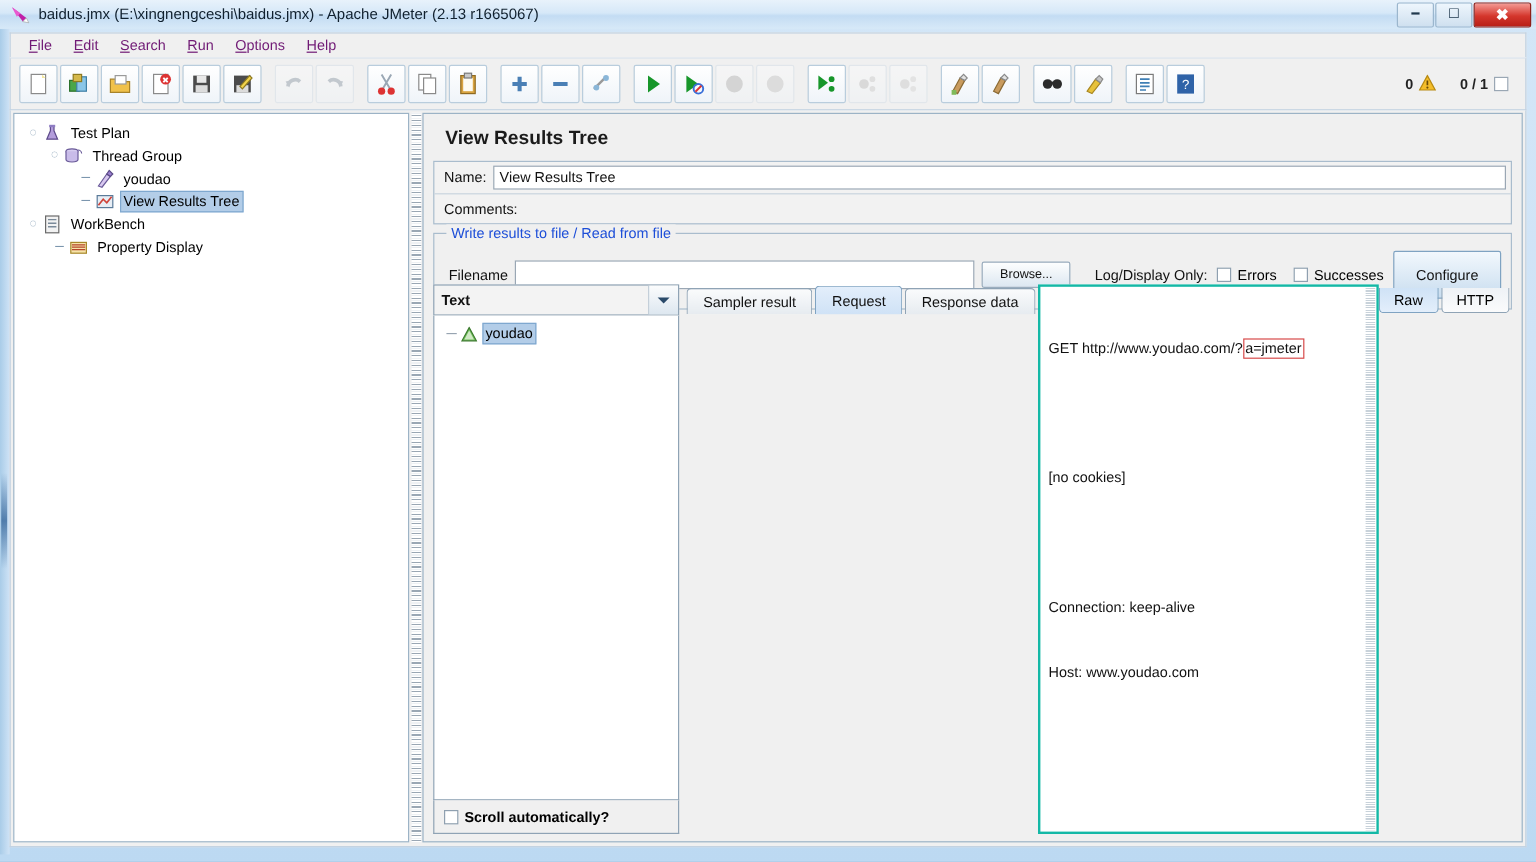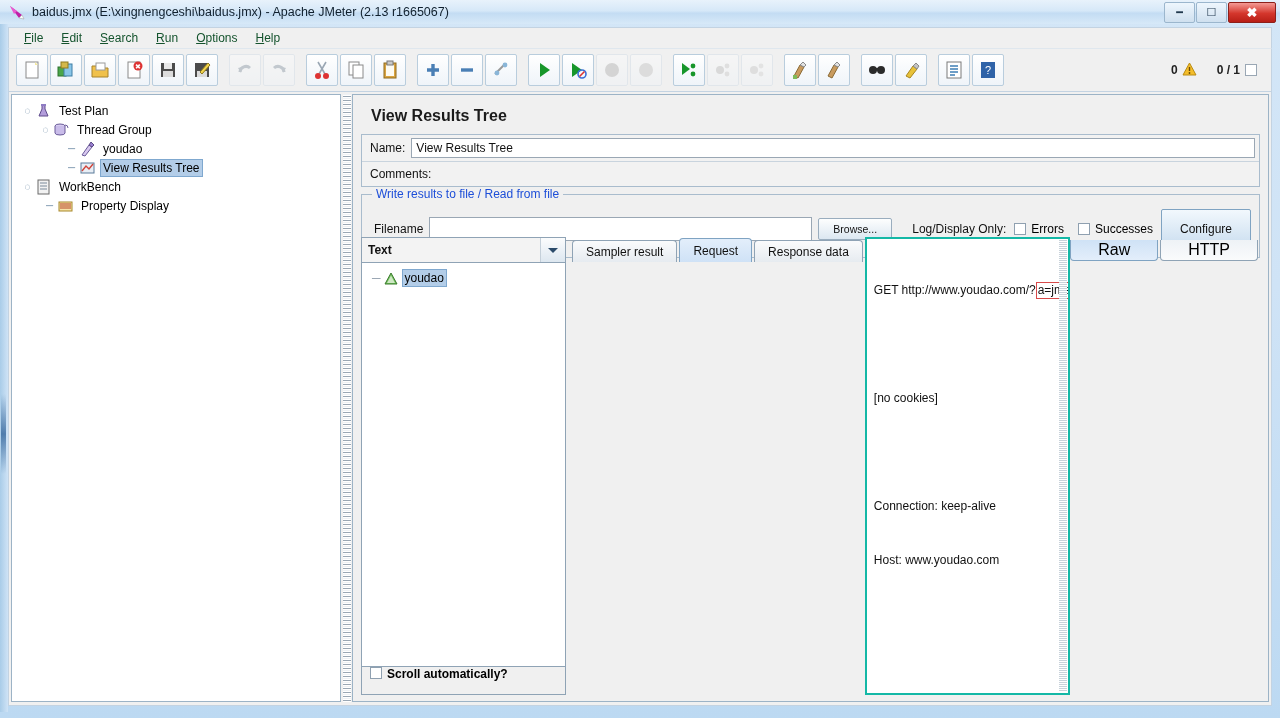--- a/index.html
+++ b/index.html
@@ -46,7 +46,7 @@
     display:flex;align-items:center;padding-left:6px;box-sizing:border-box;
   }
   .menu-item{
-    padding:2px 9px;font-size:12px;color:#14532d;cursor:default;
+    padding:2px 9px;font-size:12px;color:#701a75;cursor:default;
   }
   .menu-item u{text-decoration:underline;}
   

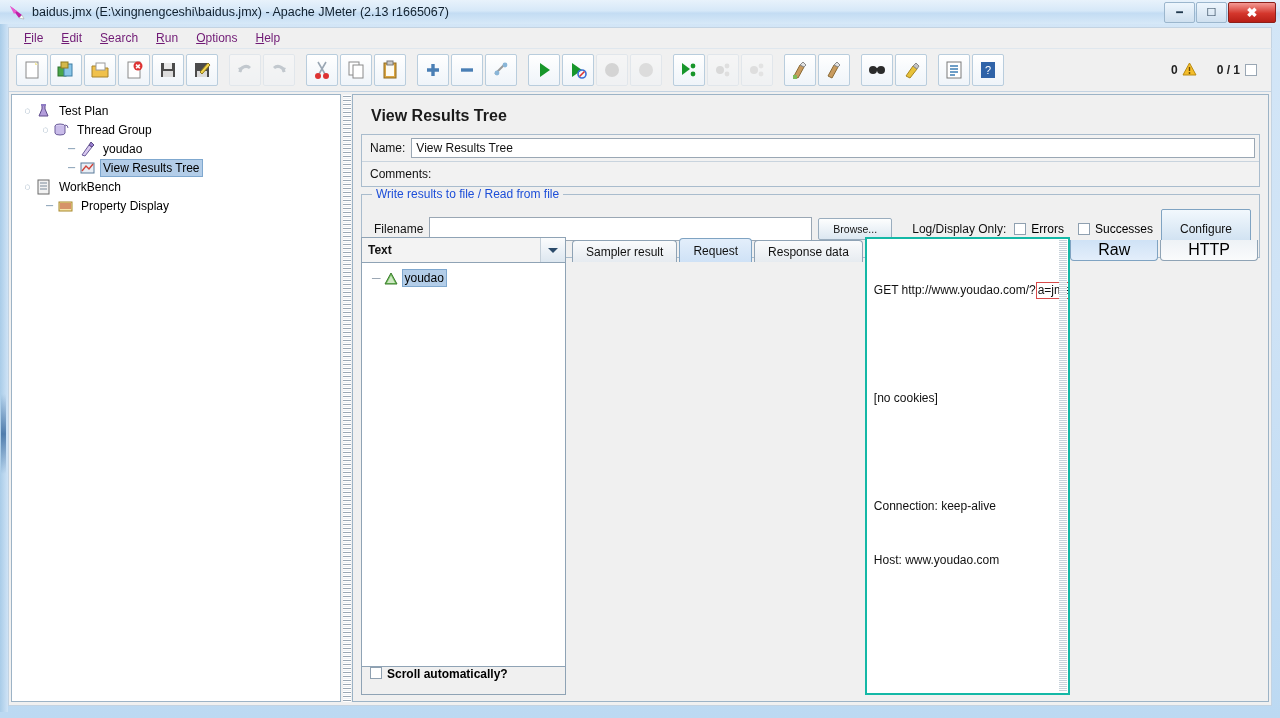--- a/index.html
+++ b/index.html
@@ -198,10 +198,10 @@
   }
   .bottom-tabs{display:flex;align-items:flex-start;height:24px;margin-top:3px;}
   .btab{
-    height:21px;padding:0 27px;margin-right:2px;
+    height:21px;padding:0 12px;margin-right:2px;
     border:1px solid #8fa3b5;border-top:none;border-radius:0 0 4px 4px;
     background:linear-gradient(to bottom,#eef2f6,#fafbfc);
-    display:flex;align-items:center;font-size:16px;box-sizing:border-box;
+    display:flex;align-items:center;font-size:12px;box-sizing:border-box;
   }
   .btab.active{
     background:linear-gradient(to bottom,#cfe2f6,#e3eefb);border-color:#7fa3c2;

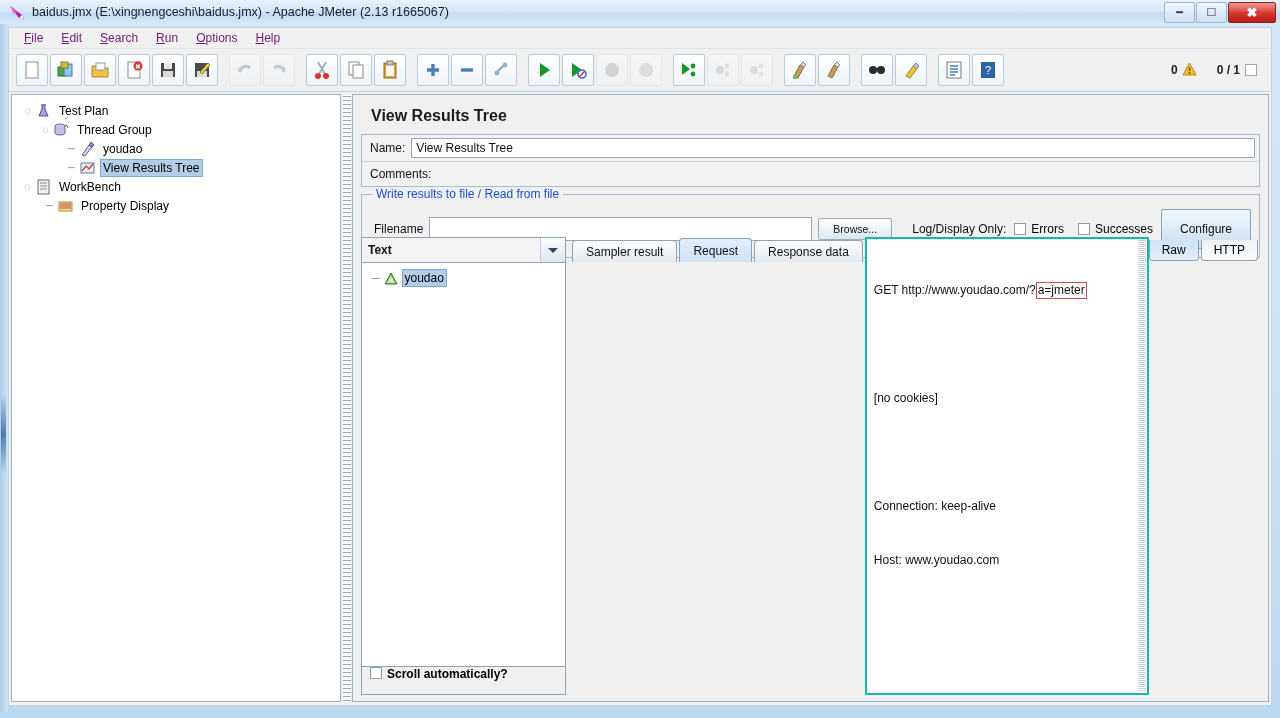--- a/index.html
+++ b/index.html
@@ -166,7 +166,7 @@
   .res-item{display:flex;align-items:center;height:18px;font-size:12px;}
   .res-dash{color:#8a99a8;margin:0 3px 0 6px;}
   .scroll-row{
-    height:28px;display:flex;align-items:flex-start;
+    height:28px;display:flex;align-items:center;
     border:1px solid #8fa3b5;border-top:none;background:#f0f0f0;padding-left:8px;
     box-sizing:border-box;
   }

